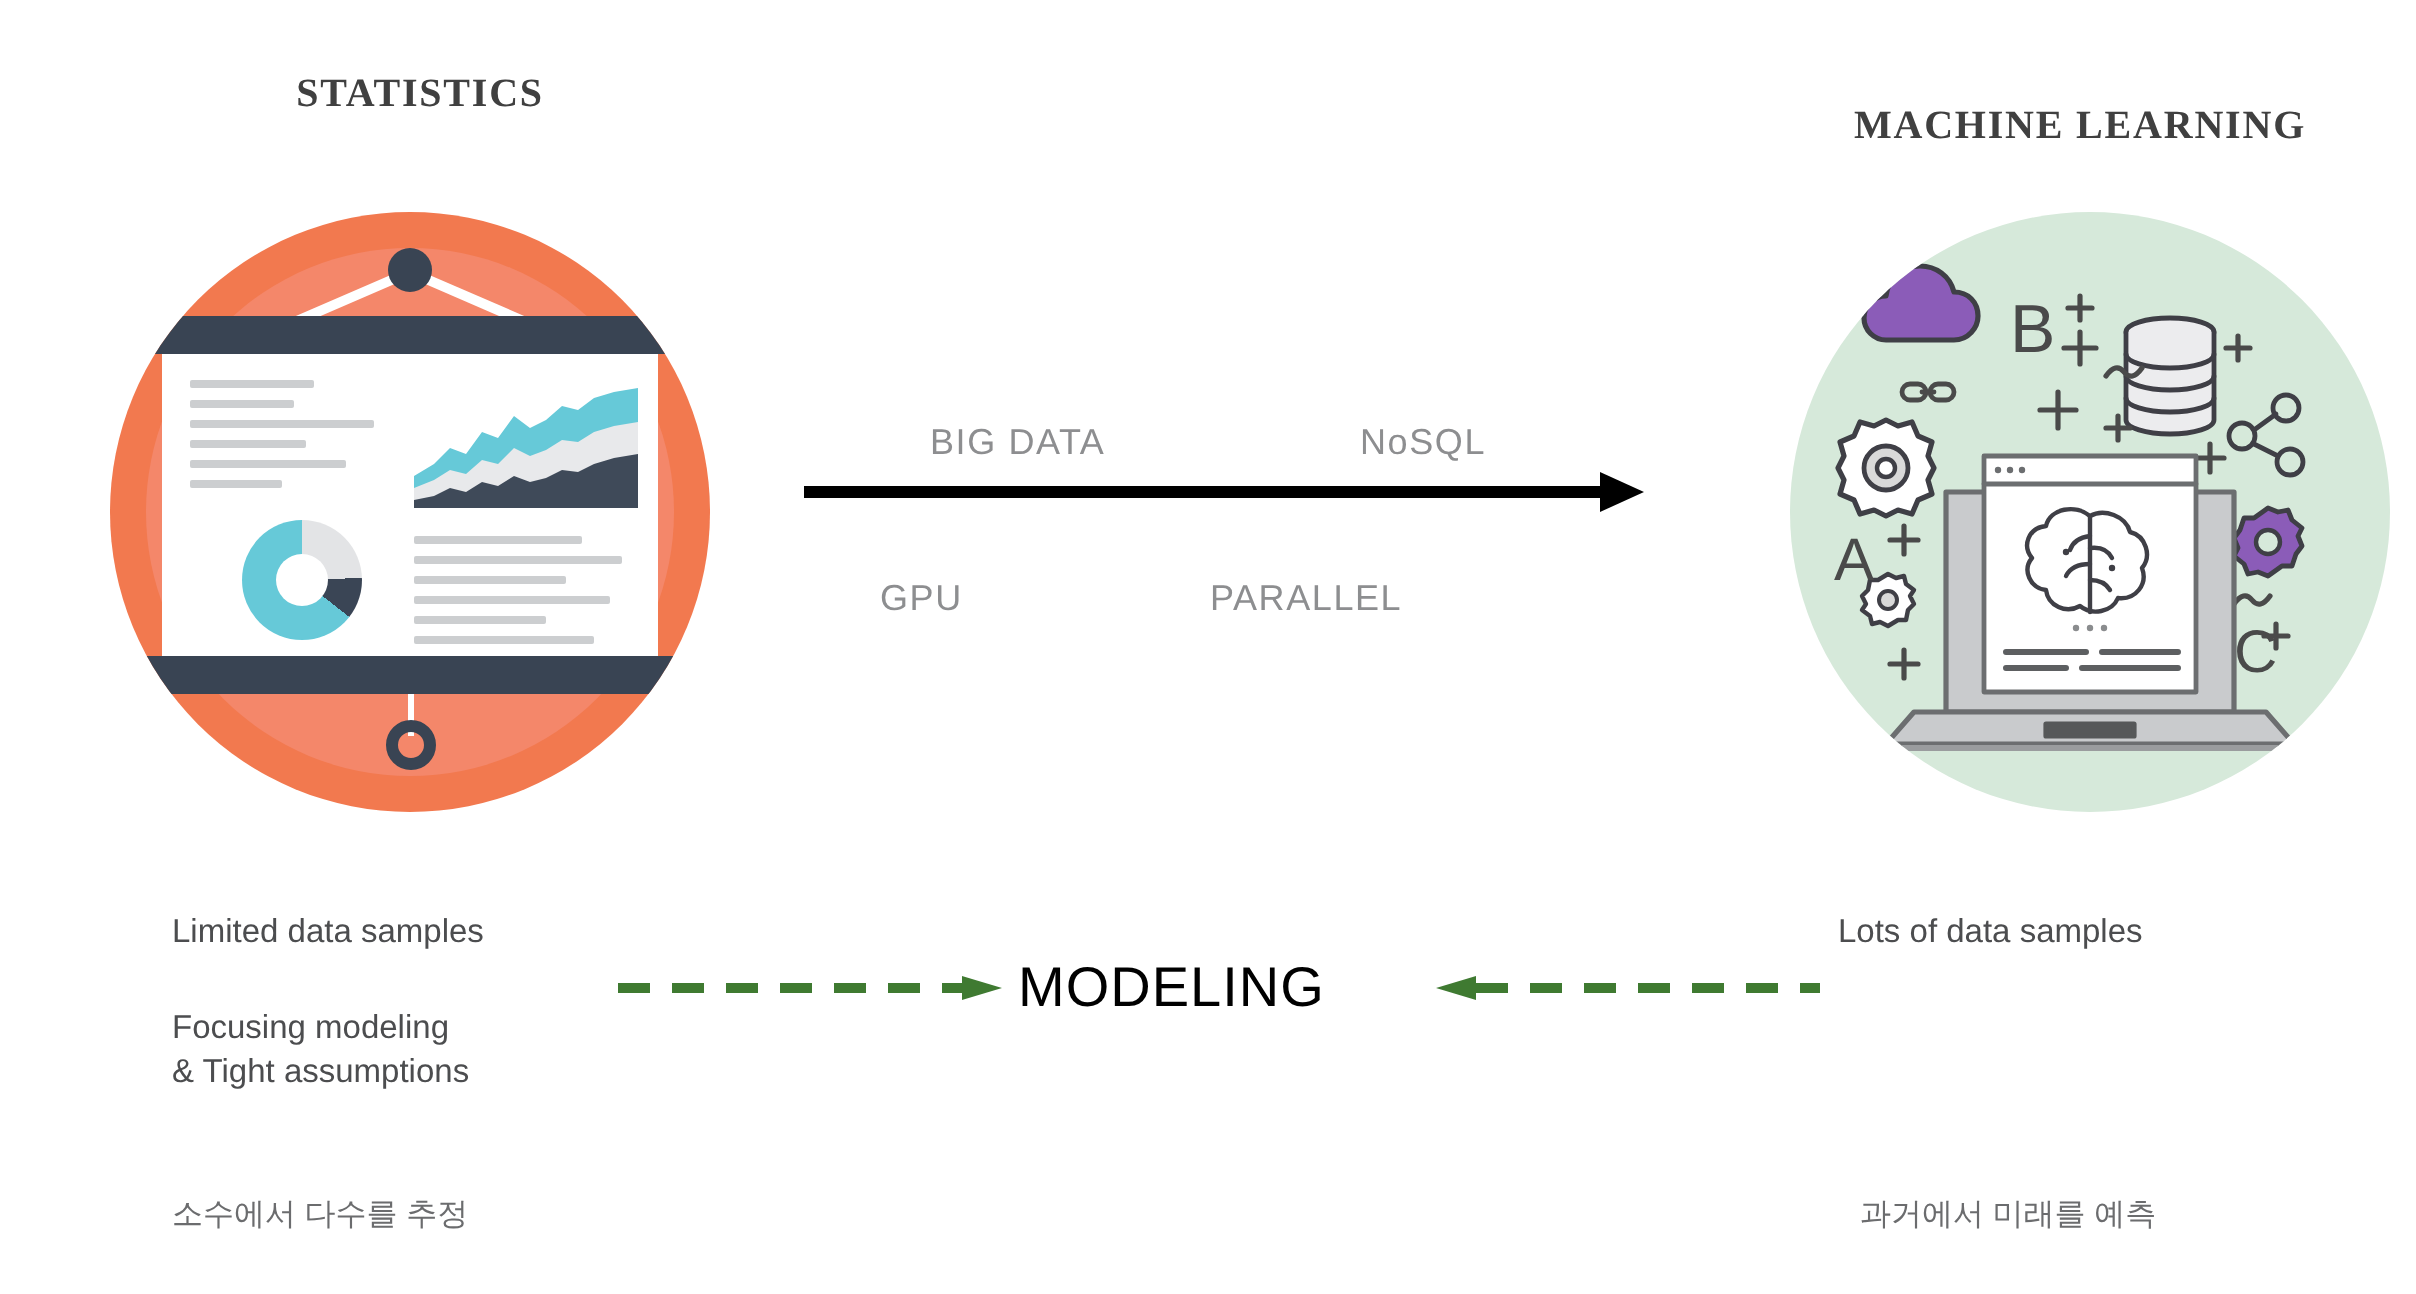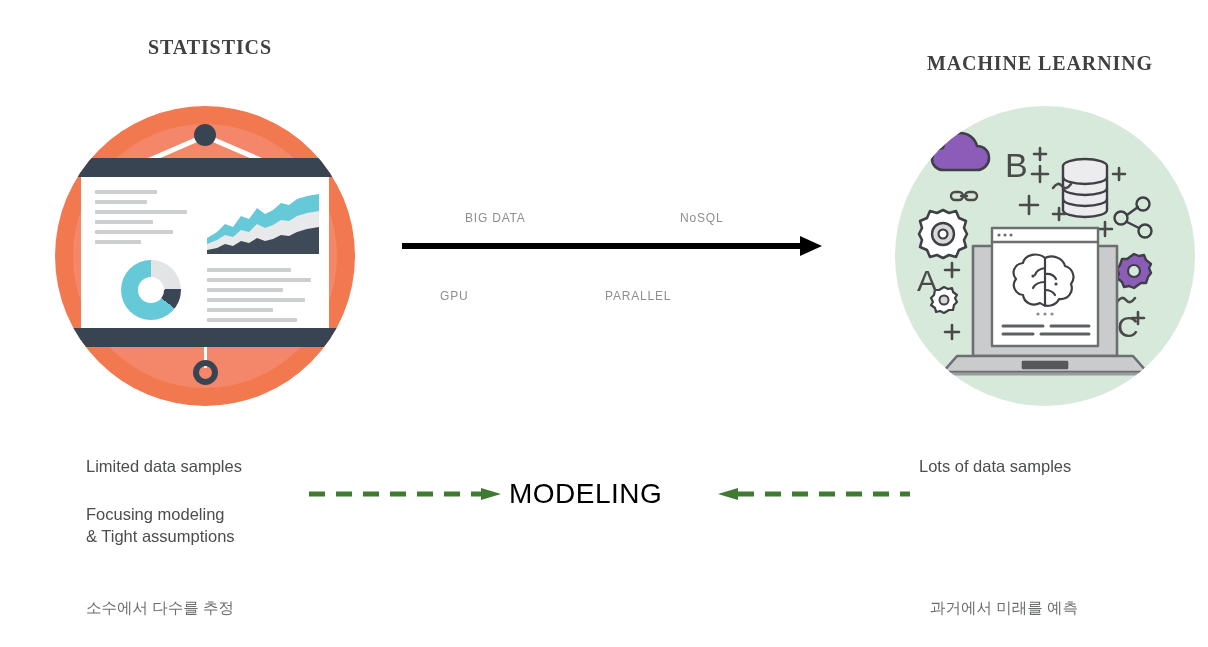--- a/index.html
+++ b/index.html
@@ -156,7 +156,7 @@
   }
   .arrow-label {
     position: absolute;
-    font-size: 12px;
+    font-size: 18px;
     letter-spacing: 0.8px;
     color: #8d8e90;
     white-space: nowrap;

